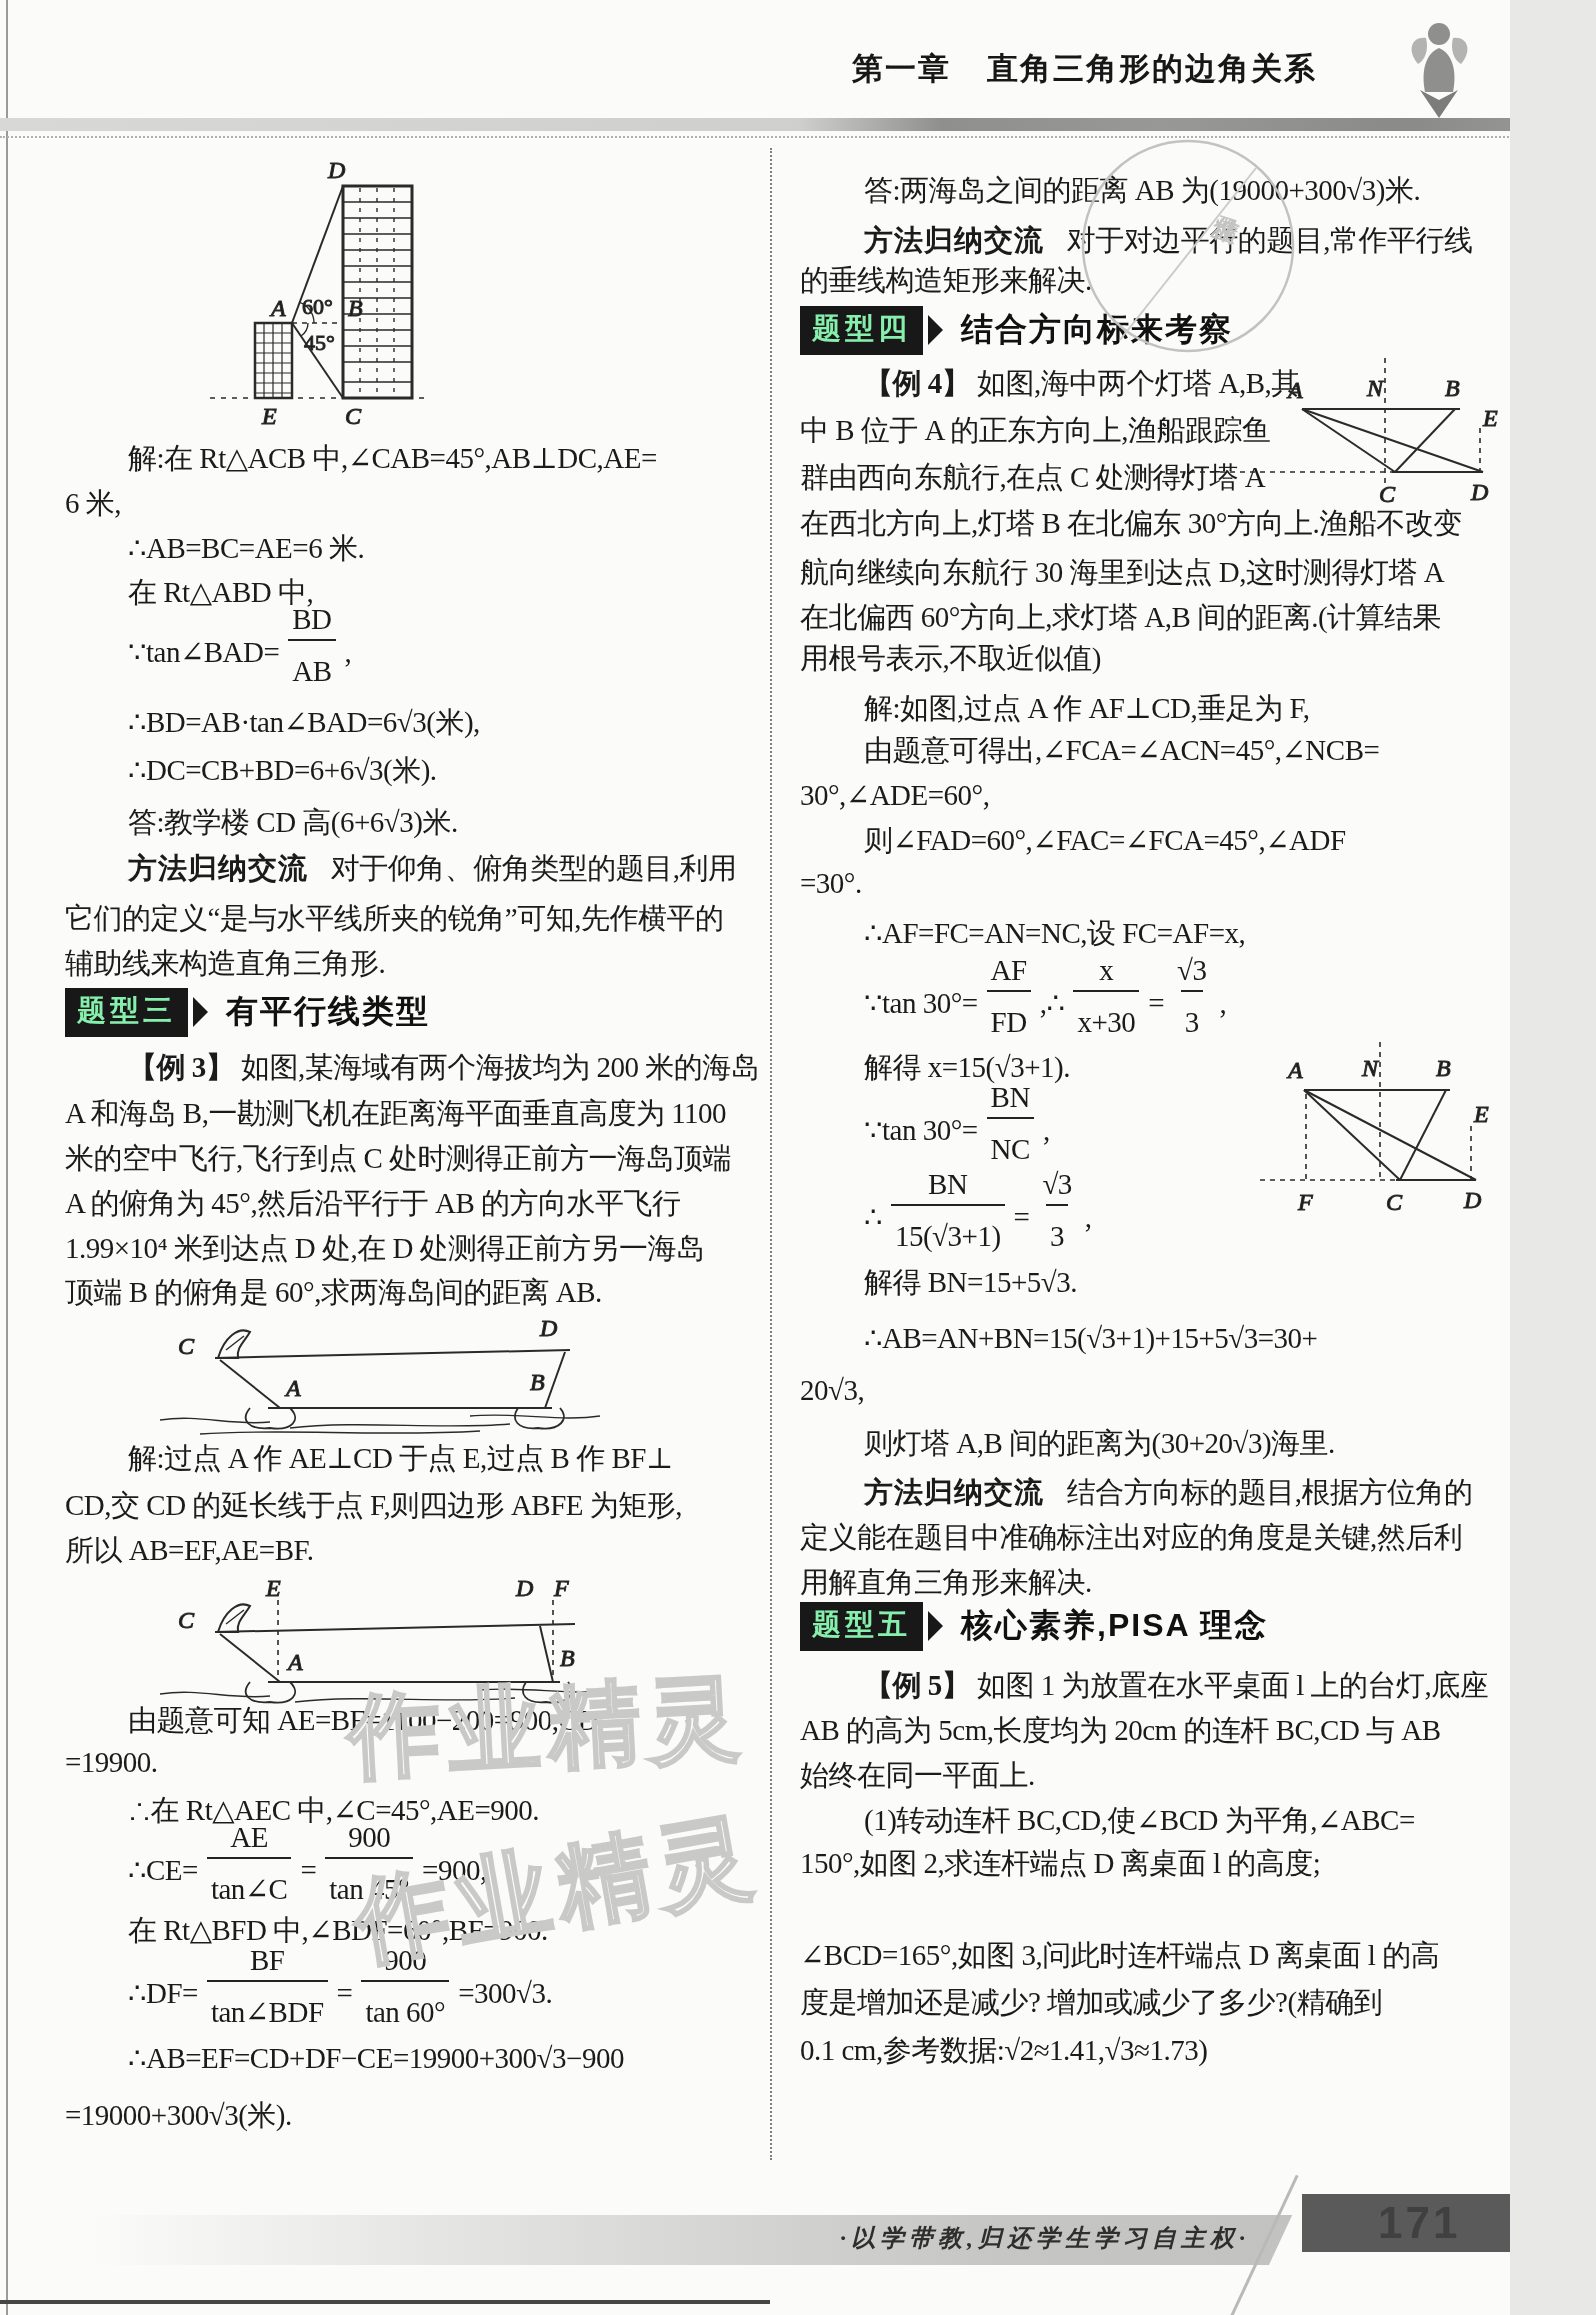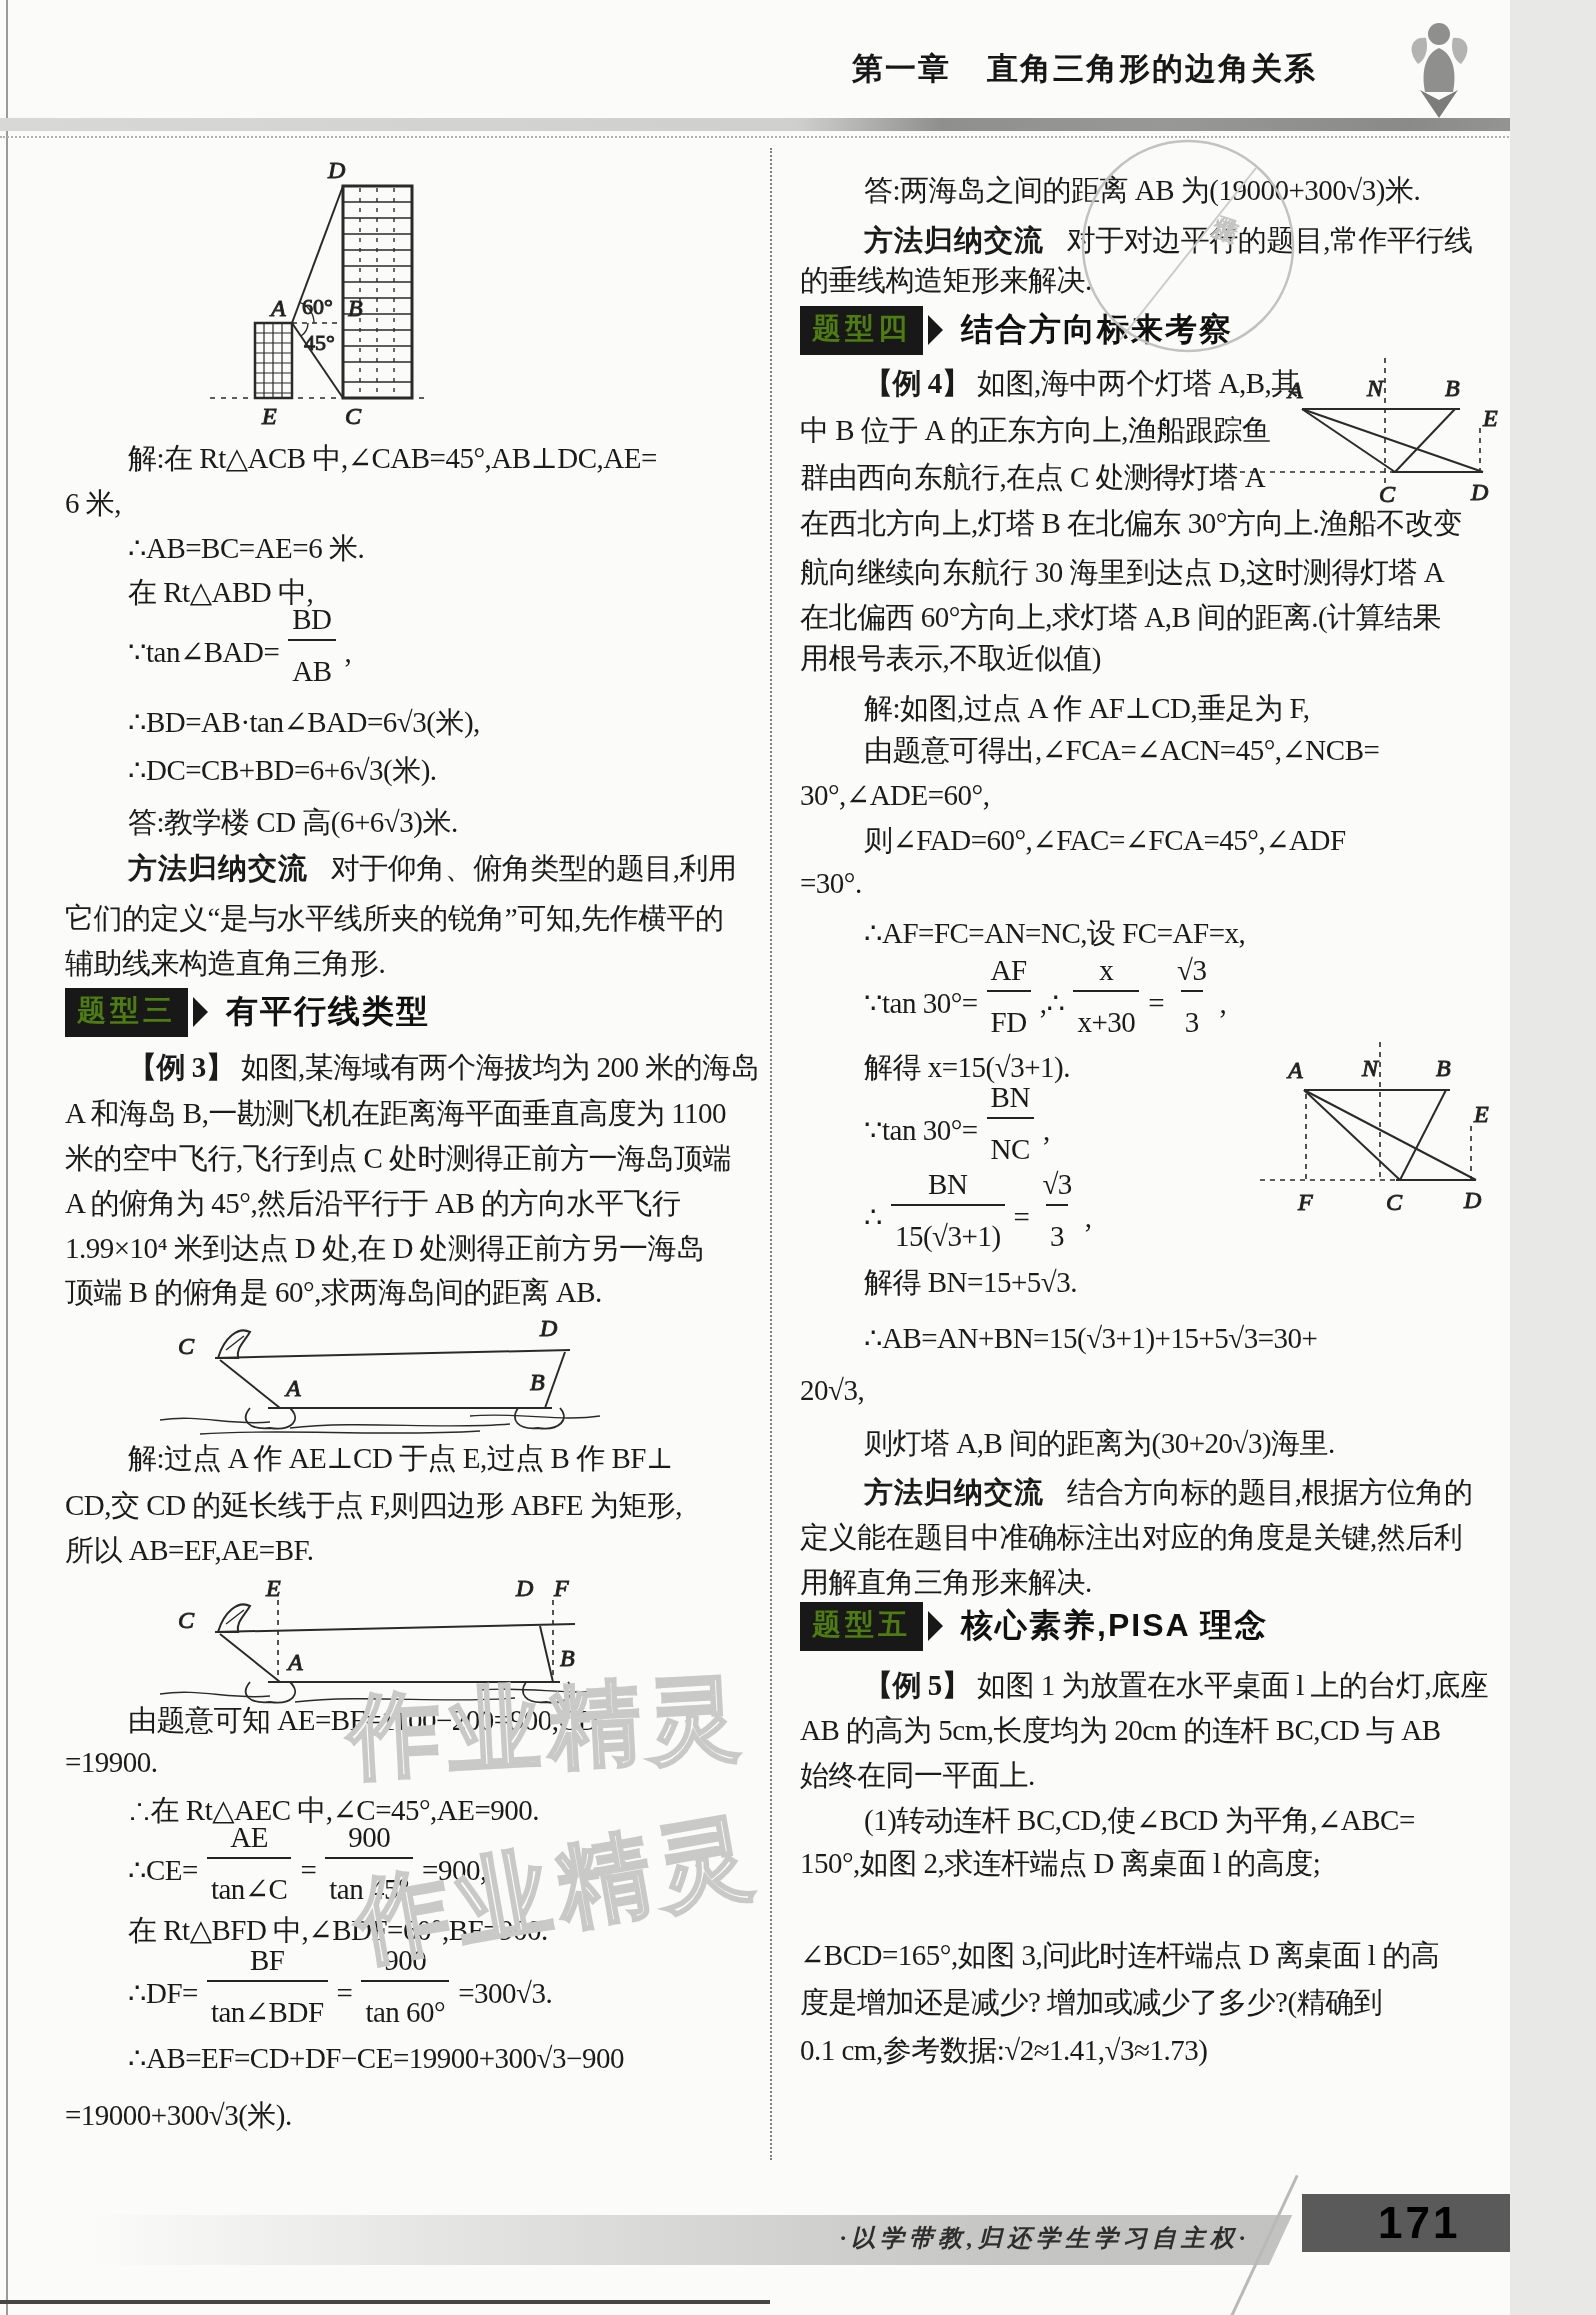--- a/index.html
+++ b/index.html
@@ -27,7 +27,7 @@
   .frac .num{padding:0 4px;}
   
   .badge-row{position:absolute;display:flex;align-items:center;height:48px;}
-  .badge{background:#181818;color:#4d7c0f;font-family:"Liberation Sans","DejaVu Sans",sans-serif;
+  .badge{background:#181818;color:#86efac;font-family:"Liberation Sans","DejaVu Sans",sans-serif;
          font-weight:bold;font-size:29px;letter-spacing:4px;padding:3px 12px 6px;}
   .badge-arrow{width:0;height:0;border-left:15px solid #181818;border-top:15px solid transparent;
                border-bottom:15px solid transparent;margin-left:5px;}

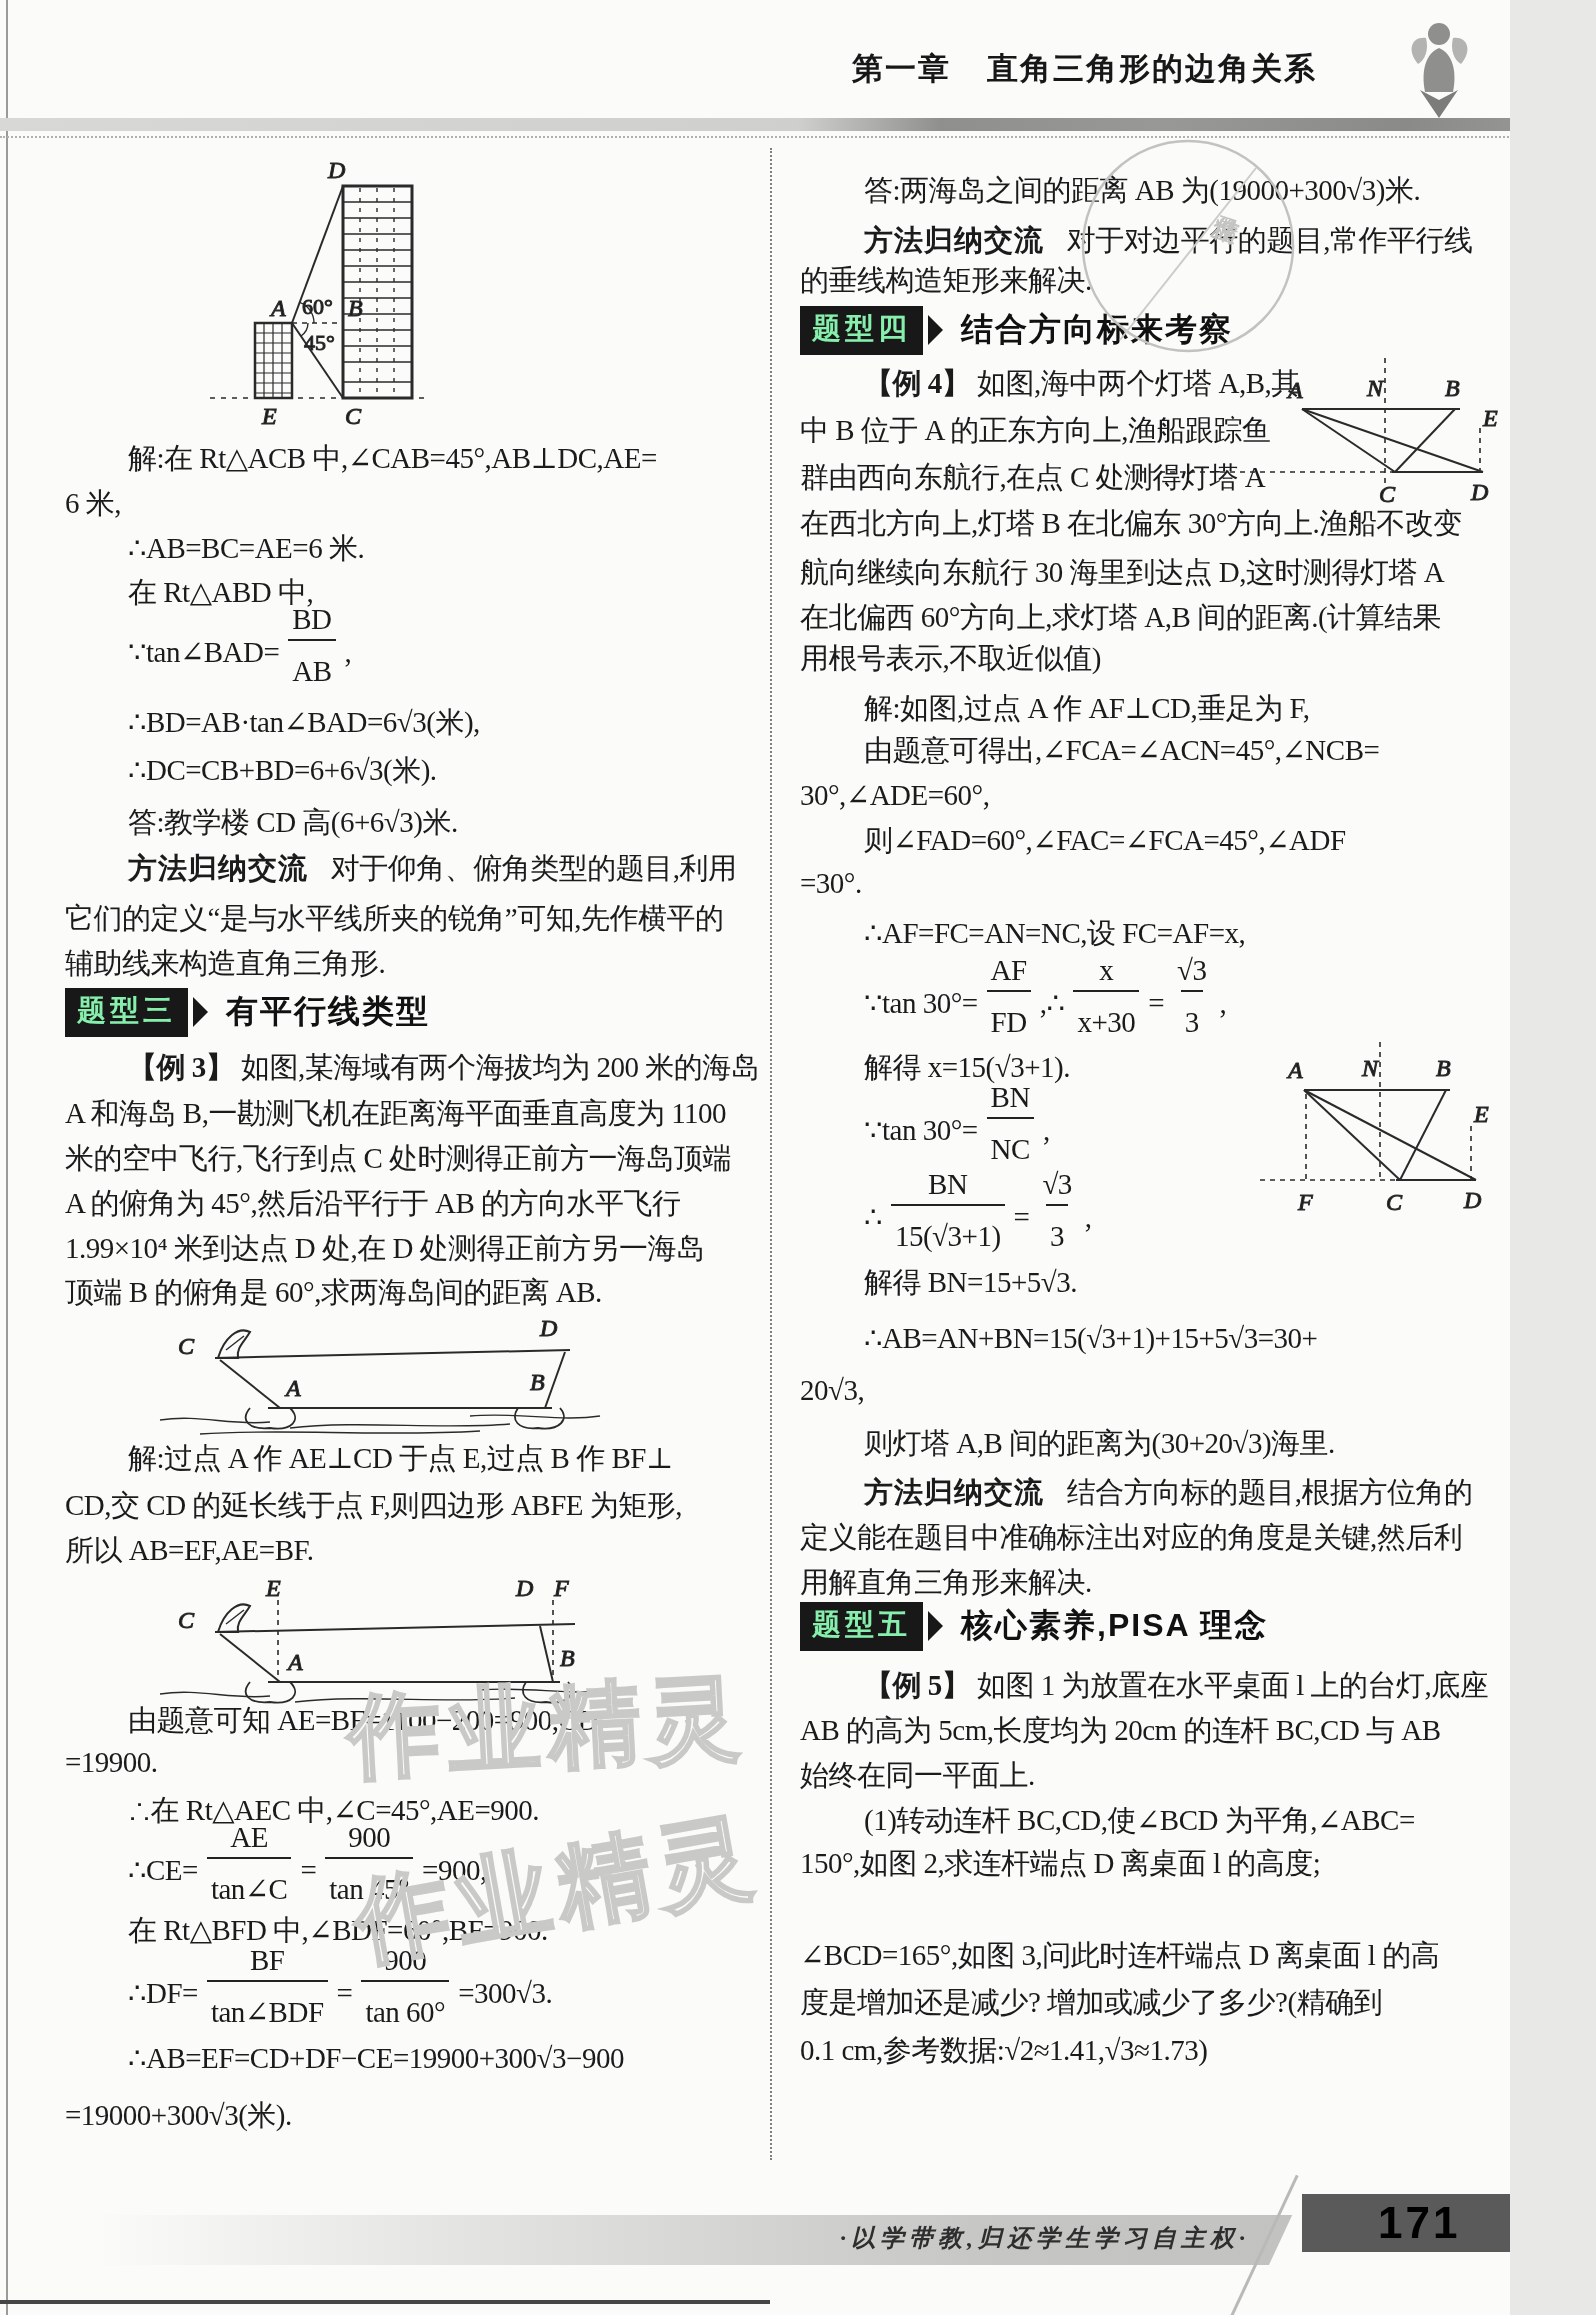--- a/index.html
+++ b/index.html
@@ -50,7 +50,7 @@
     letter-spacing:5px;color:#2e2e2e;}
   .pageno-box{position:absolute;left:1302px;top:2194px;width:294px;height:58px;background:#5a5a5a;}
   .pageno{position:absolute;left:1378px;top:2198px;font-family:"Liberation Sans","DejaVu Sans",sans-serif;
-    font-weight:bold;font-size:44px;letter-spacing:3px;color:#000000;}
+    font-weight:bold;font-size:44px;letter-spacing:3px;color:#404040;}
   .slash-line{position:absolute;left:1263px;top:2168px;width:3px;height:155px;background:#b9b9b7;transform:rotate(25deg);}
   .slash{position:absolute;left:1281px;top:2155px;width:30px;height:175px;background:#fbfbfa;transform:rotate(25deg);}
   .bottom-line{position:absolute;left:0;top:2300px;width:770px;height:4px;background:#454545;}

